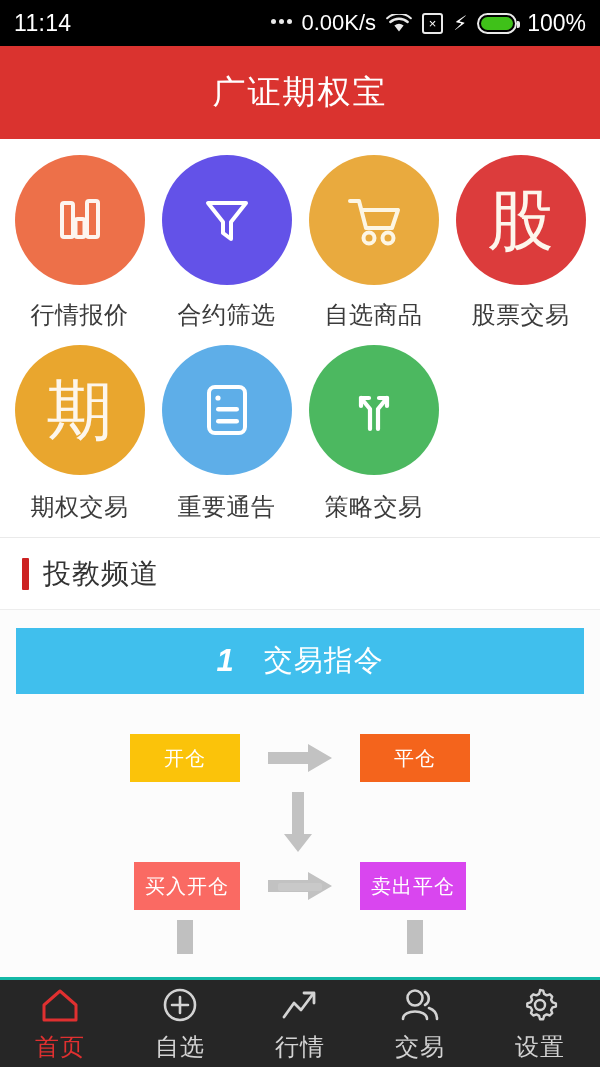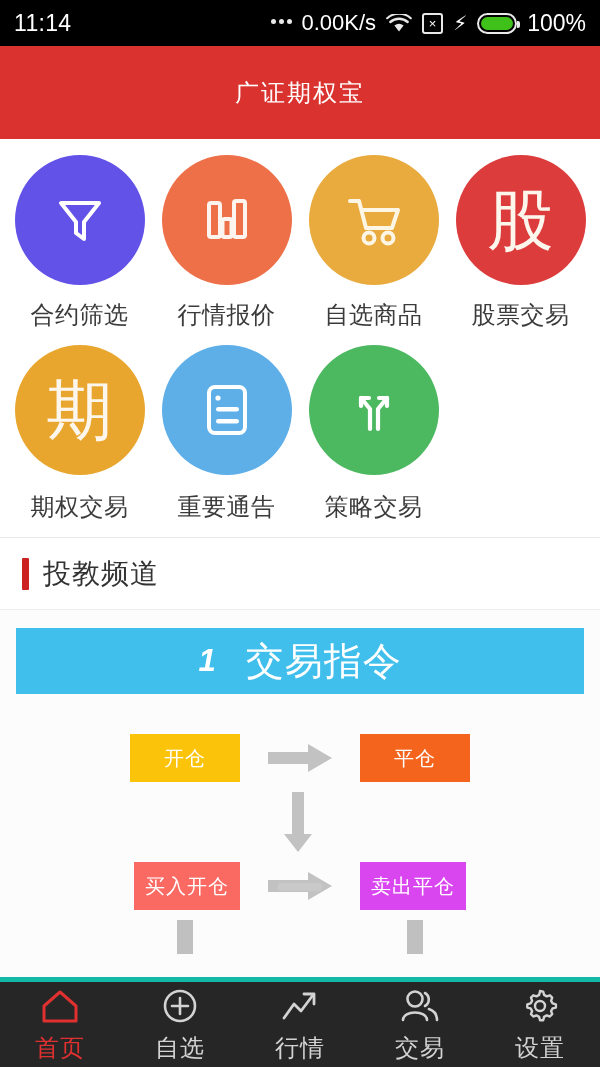--- a/index.html
+++ b/index.html
@@ -61,7 +61,7 @@
     display: flex; align-items: center; justify-content: center;
   }
   .header-title {
-    color: #ffffff; font-size: 24px; letter-spacing: 2px;
+    color: #ffffff; font-size: 33px; letter-spacing: 2px;
   }
 
   

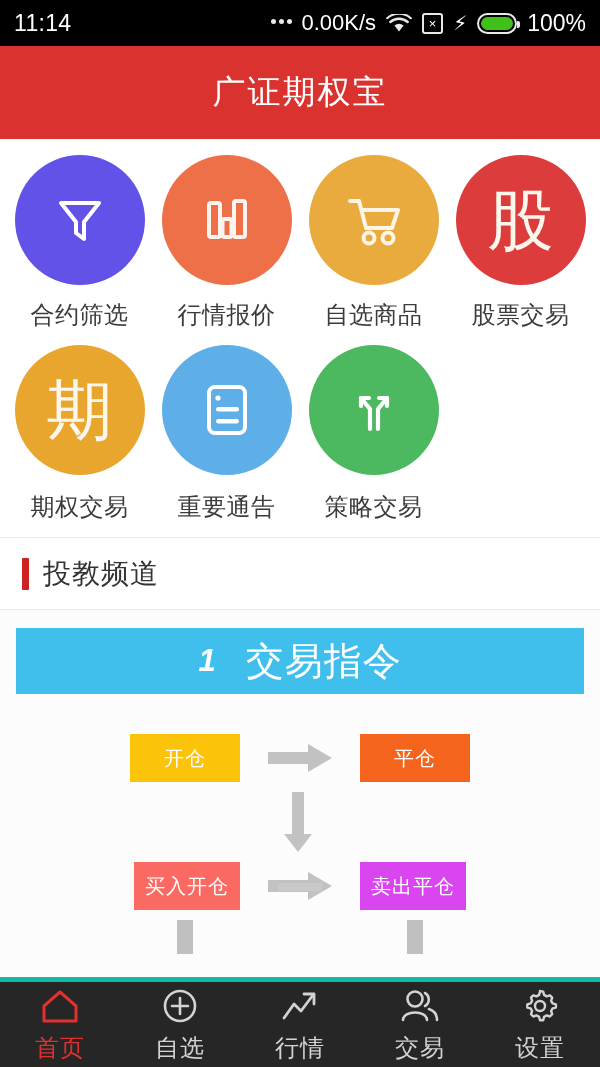--- a/index.html
+++ b/index.html
@@ -214,15 +214,6 @@
     <div class="grid-row row1">
 
       <div class="grid-cell">
-        <div class="circle" style="background:#6352e8">
-          <svg width="62" height="62" viewBox="0 0 62 62">
-            <path d="M12 14 H50 L35 33 V50 L27 44 V33 Z" fill="none" stroke="#ffffff" stroke-width="4" stroke-linejoin="round" stroke-linecap="round"></path>
-          </svg>
-        </div>
-        <div class="cell-label">合约筛选</div>
-      </div>
-
-      <div class="grid-cell">
         <div class="circle" style="background:#ed7049">
           <svg width="62" height="62" viewBox="0 0 62 62">
             <rect x="13" y="14" width="11" height="34" rx="2" fill="none" stroke="#fdf4ef" stroke-width="4"></rect>
@@ -231,6 +222,15 @@
           </svg>
         </div>
         <div class="cell-label">行情报价</div>
+      </div>
+
+      <div class="grid-cell">
+        <div class="circle" style="background:#6352e8">
+          <svg width="62" height="62" viewBox="0 0 62 62">
+            <path d="M12 14 H50 L35 33 V50 L27 44 V33 Z" fill="none" stroke="#ffffff" stroke-width="4" stroke-linejoin="round" stroke-linecap="round"></path>
+          </svg>
+        </div>
+        <div class="cell-label">合约筛选</div>
       </div>
 
       <div class="grid-cell">

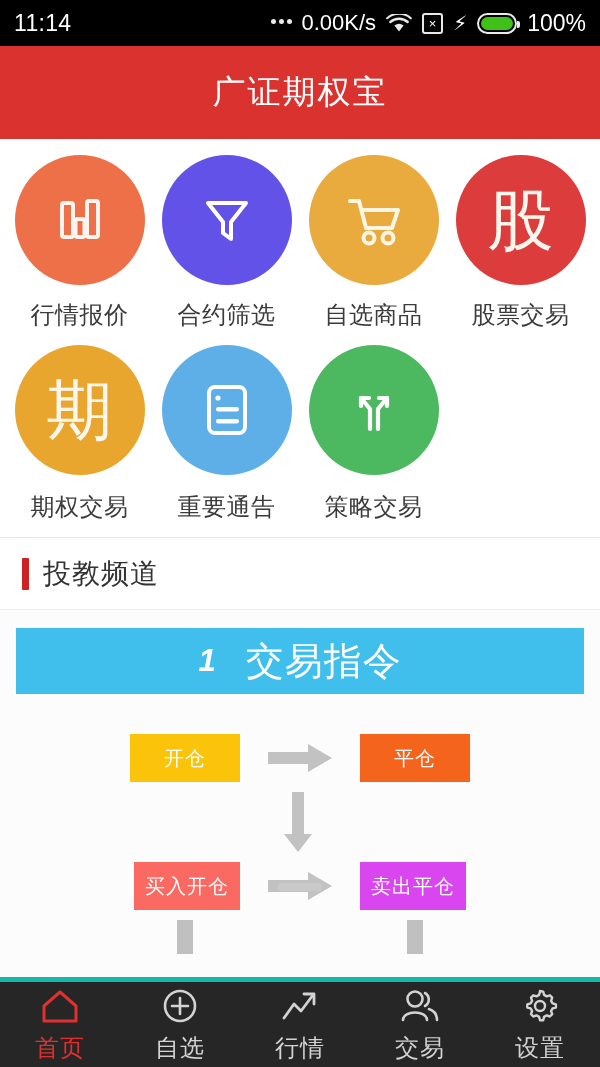--- a/index.html
+++ b/index.html
@@ -122,7 +122,7 @@
     font-size: 31px; font-weight: bold; font-style: italic;
     margin-right: 10px;
   }
-  .banner-text { font-size: 38px; letter-spacing: 1px; margin-left: 20px; }
+  .banner-text { font-size: 29px; letter-spacing: 1px; margin-left: 20px; }
 
   
   .flow { position: relative; padding-top: 40px; }

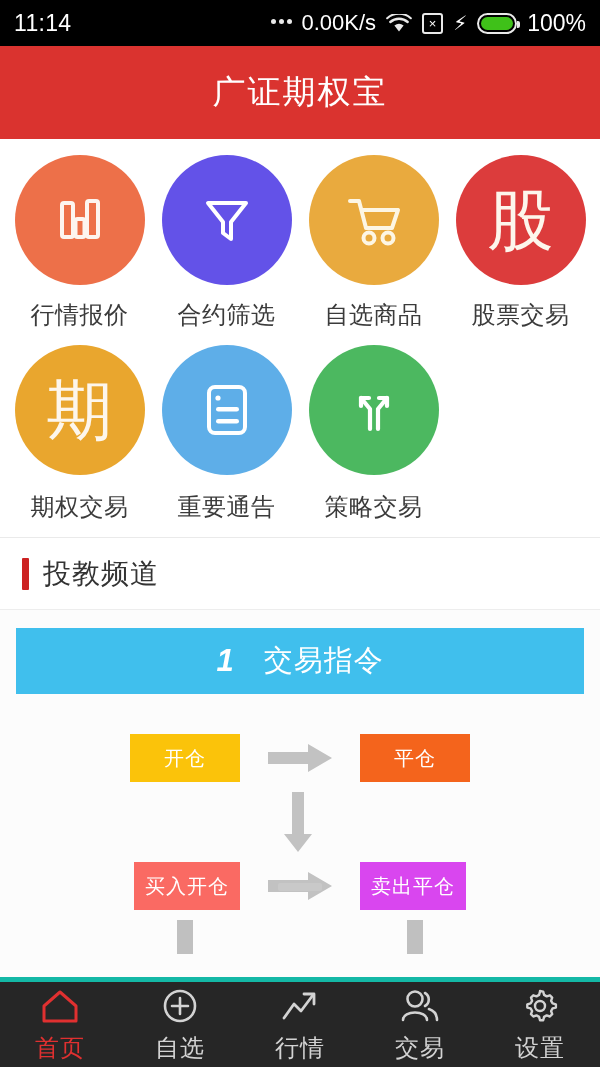--- a/index.html
+++ b/index.html
@@ -158,7 +158,7 @@
     height: 90px; flex: 0 0 90px;
     background: #262626;
     display: flex; align-items: flex-end;
-    border-top: 5px solid #14b8a6;
+    border-top: 3px solid #14b8a6;
     font-family: Liberation Serif, serif;
   }
   .tab {

